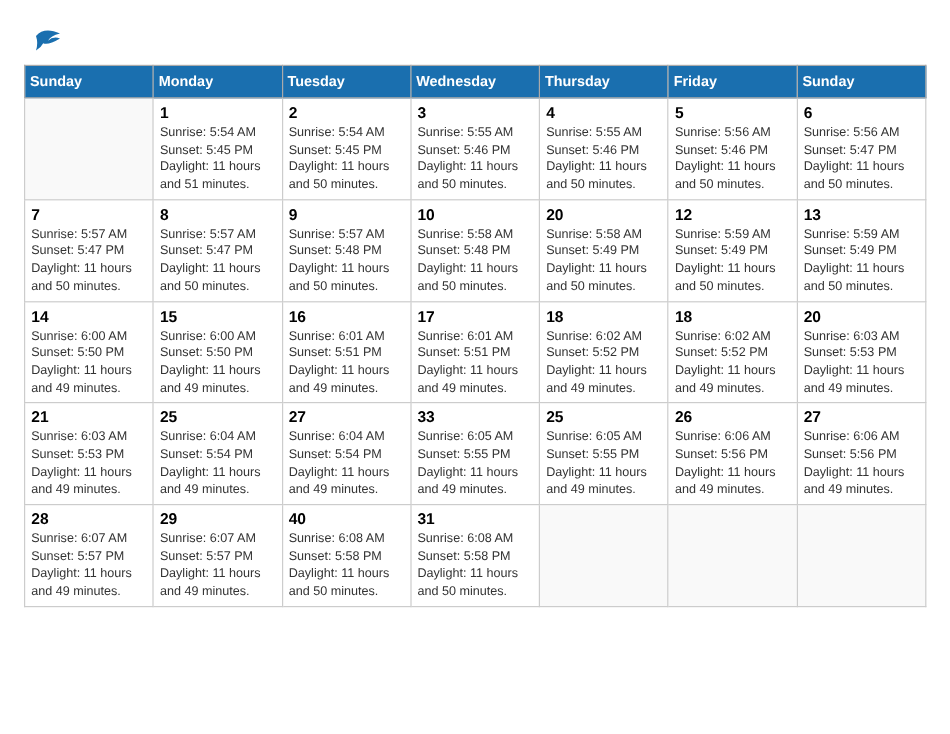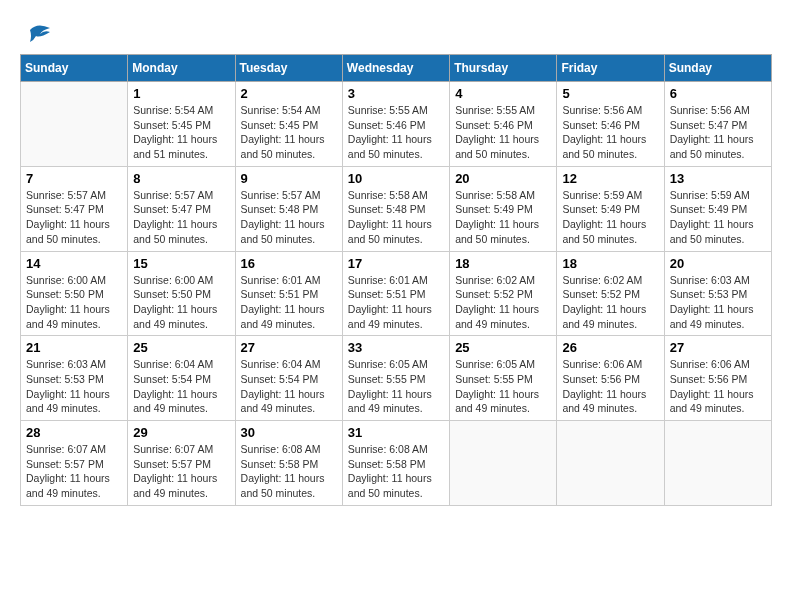--- a/index.html
+++ b/index.html
@@ -323,7 +323,7 @@
 and 49 minutes.</div>
         </td>
         <td>
-          <span class="day-num">30</span>
+          <span class="day-num">40</span>
           <div class="day-info" style="white-space: pre-line;">Sunrise: 6:08 AM
 Sunset: 5:58 PM
 Daylight: 11 hours

